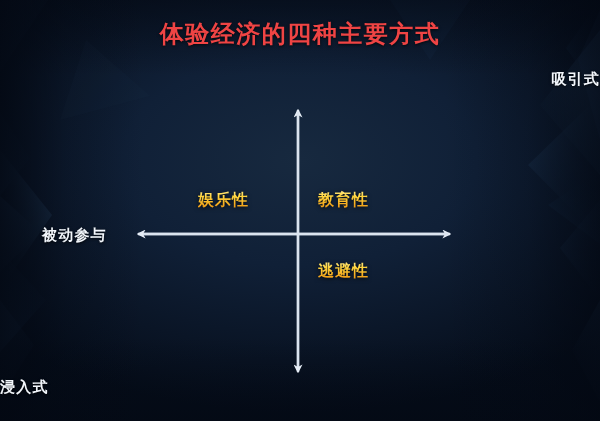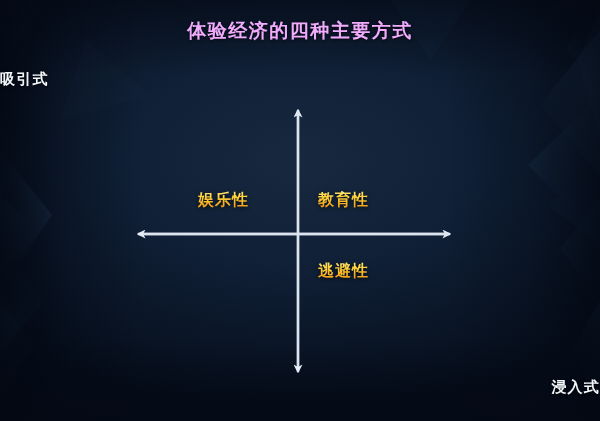--- a/index.html
+++ b/index.html
@@ -47,8 +47,8 @@
     right: 0;
     top: 18px;
     text-align: center;
-    color: #f0abfc;
-    font-size: 19px;
+    color: #ef4444;
+    font-size: 24px;
     font-weight: bold;
     letter-spacing: 1.5px;
     text-shadow: 0 1px 3px rgba(0,0,0,0.75);

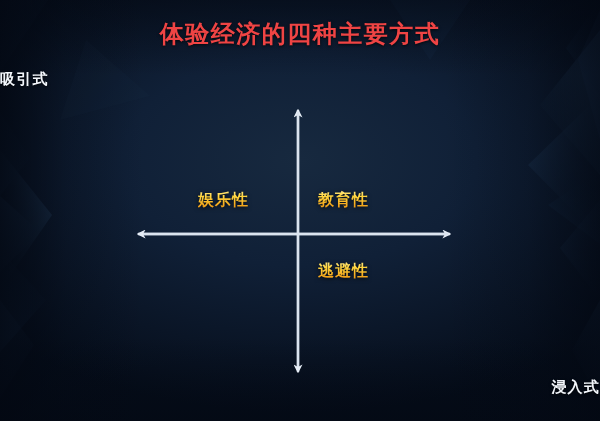--- a/index.html
+++ b/index.html
@@ -73,7 +73,7 @@
     white-space: nowrap;
     text-shadow: 0 1px 3px rgba(0,0,0,0.8);
   }
-  .axis-top    { left: 0; right: 0; top: 70px; text-align: left; font-family: Liberation Mono, monospace; }
+  .axis-top    { left: 0; right: 0; top: 70px; text-align: right; font-family: Liberation Mono, monospace; }
   .axis-bottom { left: 0; right: 0; top: 378px; text-align: right; }
   .axis-left   { left: 42px;  top: 226px; }
   .axis-right  { left: 464px; top: 226px; }

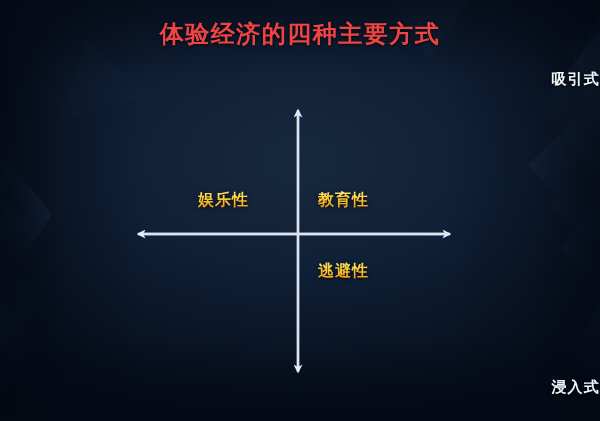--- a/index.html
+++ b/index.html
@@ -177,6 +177,7 @@
 
   <div class="axis-label axis-bottom">浸入式</div>
 
+  <div class="axis-label axis-left">被动参与</div>
 
 
   <div class="quad quad-tl">娱乐性</div>

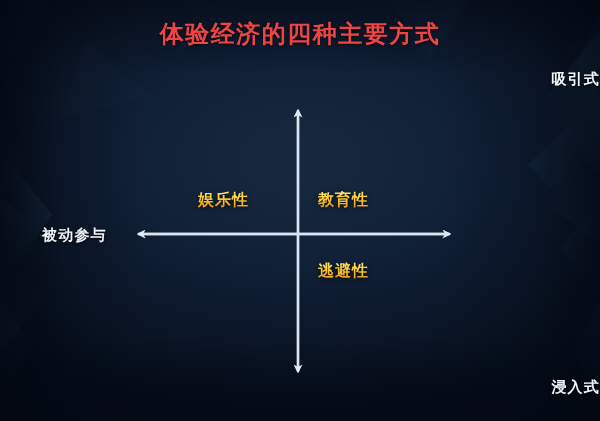--- a/index.html
+++ b/index.html
@@ -74,7 +74,7 @@
     text-shadow: 0 1px 3px rgba(0,0,0,0.8);
   }
   .axis-top    { left: 0; right: 0; top: 70px; text-align: right; font-family: Liberation Mono, monospace; }
-  .axis-bottom { left: 0; right: 0; top: 378px; text-align: right; }
+  .axis-bottom { left: 0; right: 0; top: 378px; text-align: left; }
   .axis-left   { left: 42px;  top: 226px; }
   .axis-right  { left: 464px; top: 226px; }
 

